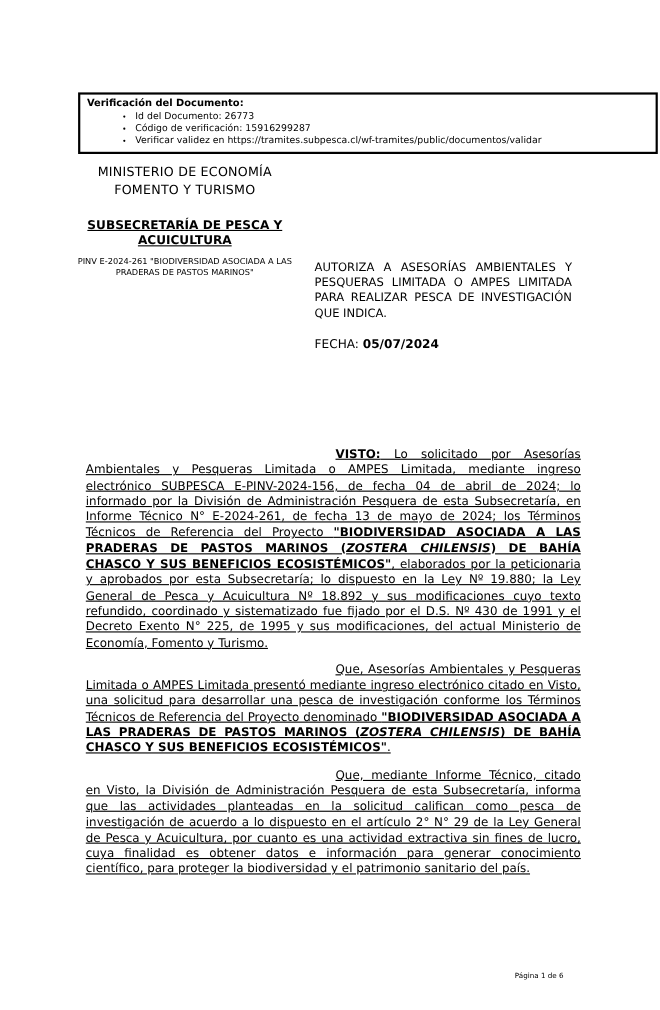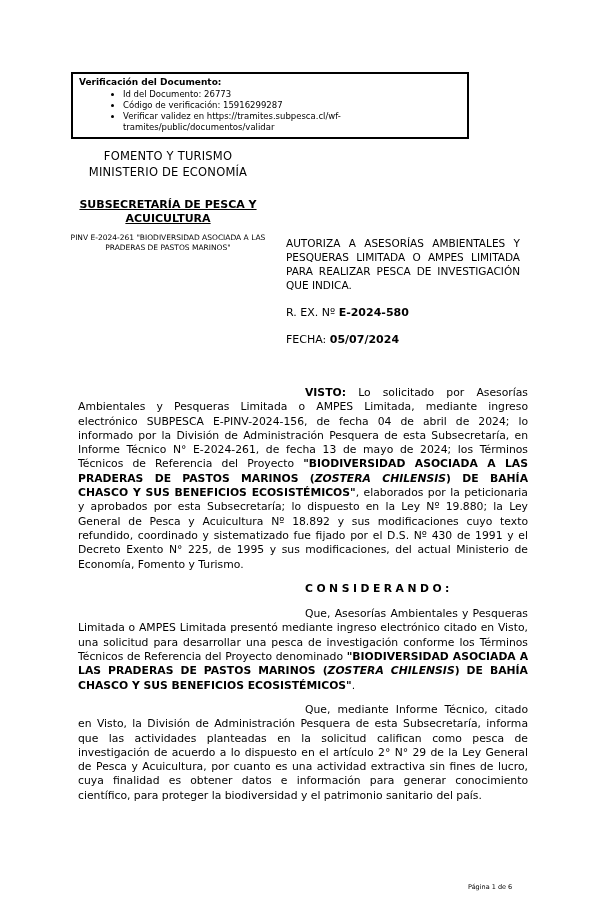--- a/index.html
+++ b/index.html
@@ -9,7 +9,7 @@
   }
   
   .verify-box{
-    position:absolute;left:71px;top:72px;width:398px;box-sizing:border-box;
+    position:absolute;left:71px;top:84px;width:527px;box-sizing:border-box;
     border:2px solid #000;padding:3px 6px 4px 6px;
   }
   .verify-title{font-size:9px;font-weight:bold;line-height:11px;}

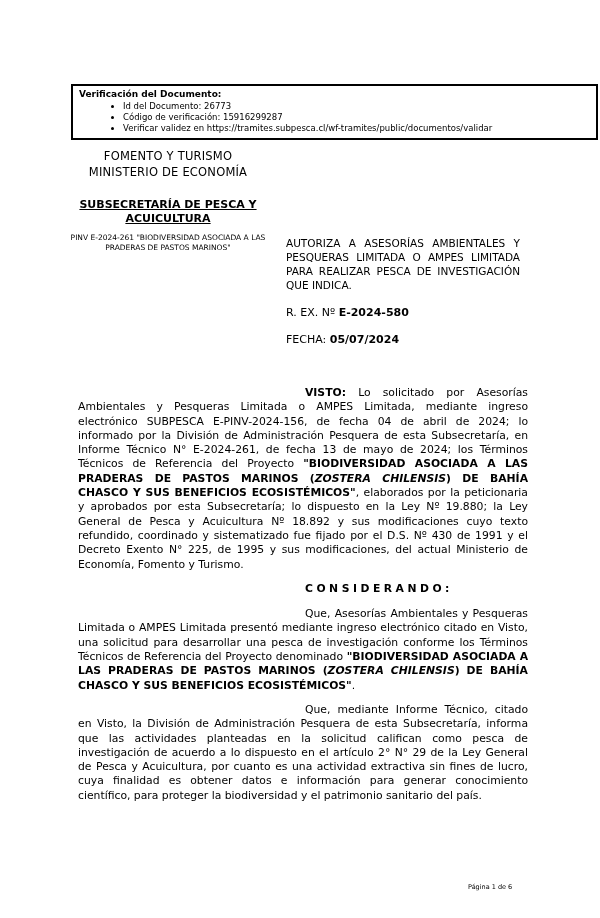--- a/index.html
+++ b/index.html
@@ -58,8 +58,8 @@
 
   <div class="letterhead">
     <div class="ministry">
+      <div>MINISTERIO DE ECONOMÍA</div>
       <div>FOMENTO Y TURISMO</div>
-      <div>MINISTERIO DE ECONOMÍA</div>
     </div>
     <div class="subsecretary">
       <div><span class="u">SUBSECRETARÍA DE PESCA Y</span></div>

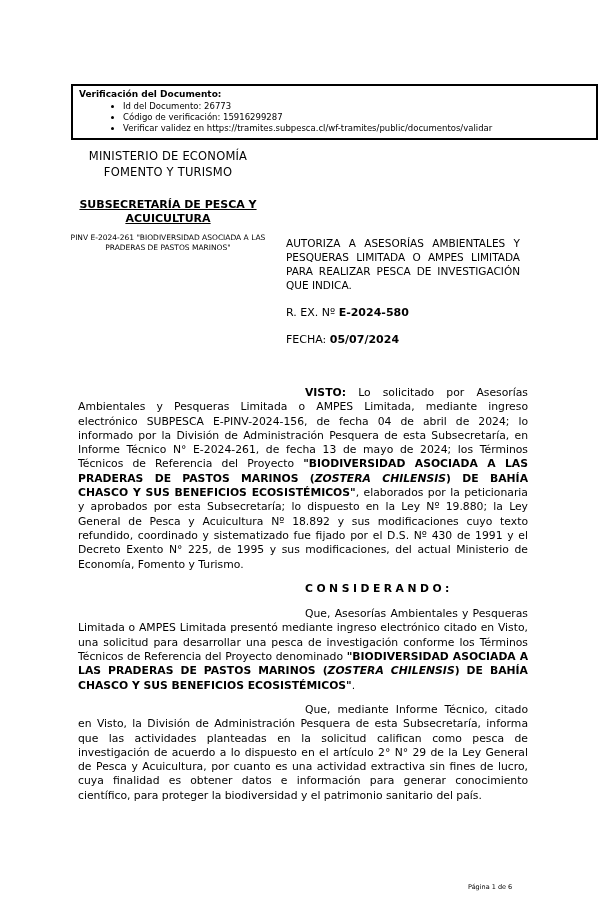--- a/index.html
+++ b/index.html
@@ -70,7 +70,6 @@
 
   <div class="right-col">
     <p class="subject">AUTORIZA A ASESORÍAS AMBIENTALES Y PESQUERAS LIMITADA O AMPES LIMITADA PARA REALIZAR PESCA DE INVESTIGACIÓN QUE INDICA.</p>
-    <p class="res-number"><span>R. EX. Nº </span><strong>E-2024-580</strong></p>
     <p class="res-date"><span>FECHA: </span><strong>05/07/2024</strong></p>
   </div>
 

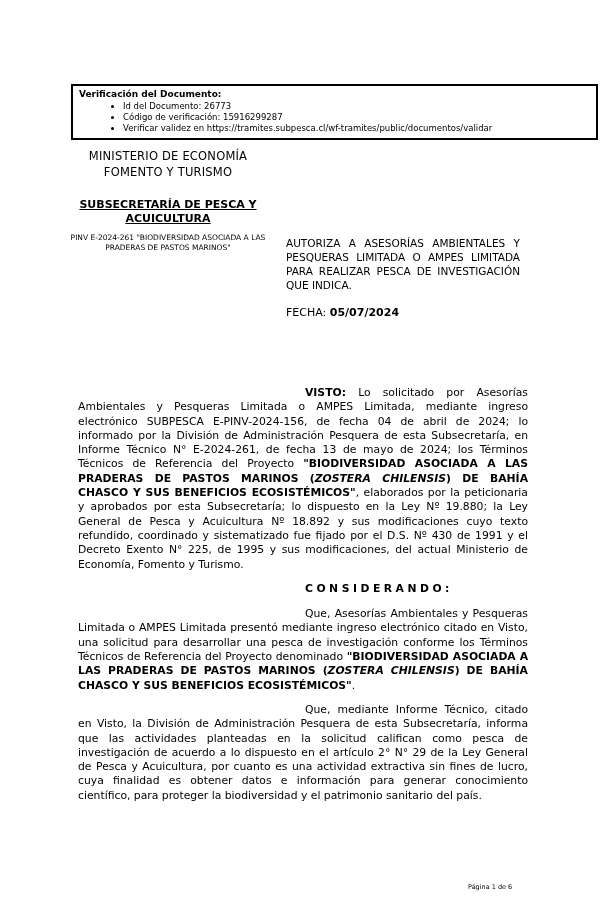--- a/index.html
+++ b/index.html
@@ -29,8 +29,8 @@
   .res-date{margin:14px 0 16px 0;line-height:13px;}
   
   .body-text{
-    position:absolute;left:78px;top:386px;width:450px;
-    font-size:10.8px;line-height:14.3px;text-align:justify;
+    position:absolute;left:78px;top:406px;width:450px;
+    font-size:10.8px;line-height:14.3px;text-align:justify;text-decoration:underline;
   }
   .par{margin:0 0 10px 0;text-indent:227px;}
   .heading{

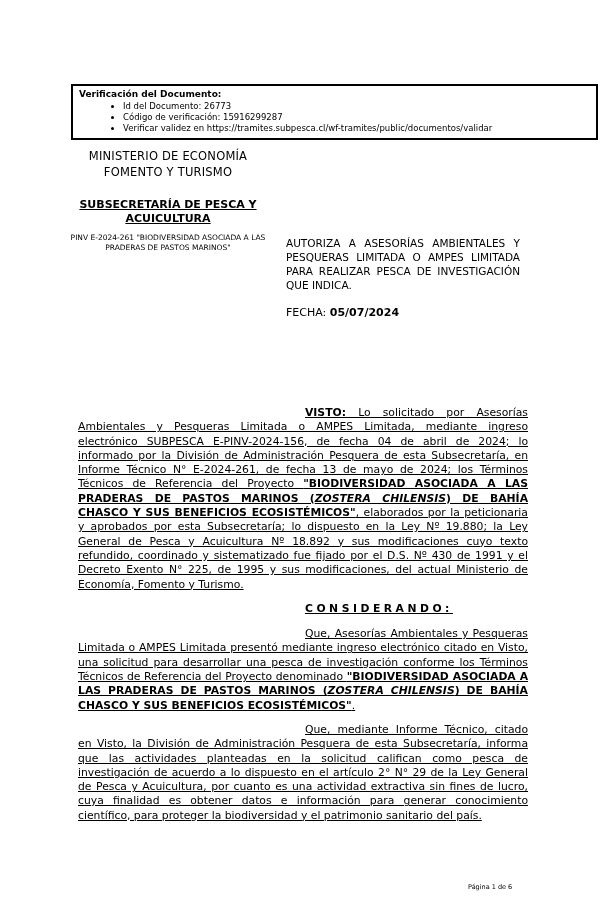--- a/index.html
+++ b/index.html
@@ -76,7 +76,6 @@
   <div class="body-text">
     <p class="par"><strong>VISTO:</strong><span> Lo solicitado por Asesorías Ambientales y Pesqueras Limitada o AMPES Limitada, mediante ingreso electrónico SUBPESCA E-PINV-2024-156, de fecha 04 de abril de 2024; lo informado por la División de Administración Pesquera de esta Subsecretaría, en Informe Técnico N° E-2024-261, de fecha 13 de mayo de 2024; los Términos Técnicos de Referencia del Proyecto </span><strong>"BIODIVERSIDAD ASOCIADA A LAS PRADERAS DE PASTOS MARINOS (</strong><strong class="it">ZOSTERA CHILENSIS</strong><strong>) DE BAHÍA CHASCO Y SUS BENEFICIOS ECOSISTÉMICOS"</strong><span>, elaborados por la peticionaria y aprobados por esta Subsecretaría; lo dispuesto en la Ley Nº 19.880; la Ley General de Pesca y Acuicultura Nº 18.892 y sus modificaciones cuyo texto refundido, coordinado y sistematizado fue fijado por el D.S. Nº 430 de 1991 y el Decreto Exento N° 225, de 1995 y sus modificaciones, del actual Ministerio de Economía, Fomento y Turismo.</span></p>
 
-    <p class="heading">CONSIDERANDO:</p>
 
     <p class="par"><span>Que, Asesorías Ambientales y Pesqueras Limitada o AMPES Limitada presentó mediante ingreso electrónico citado en Visto, una solicitud para desarrollar una pesca de investigación conforme los Términos Técnicos de Referencia del Proyecto denominado </span><strong>"BIODIVERSIDAD ASOCIADA A LAS PRADERAS DE PASTOS MARINOS (</strong><strong class="it">ZOSTERA CHILENSIS</strong><strong>) DE BAHÍA CHASCO Y SUS BENEFICIOS ECOSISTÉMICOS"</strong><span>.</span></p>
 

